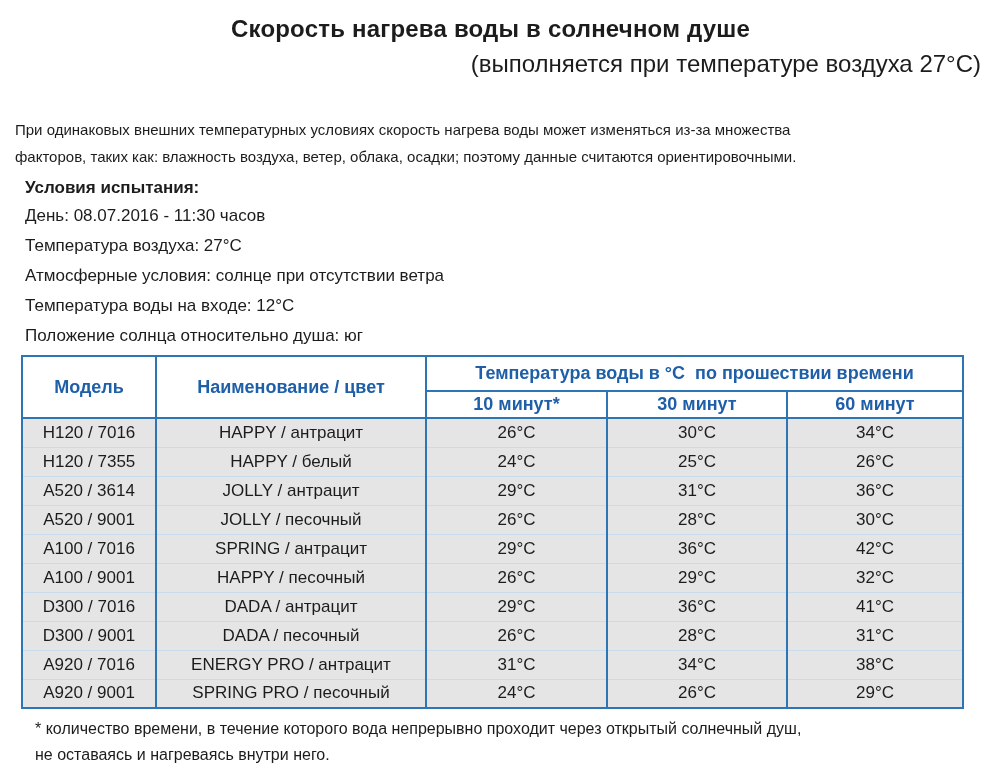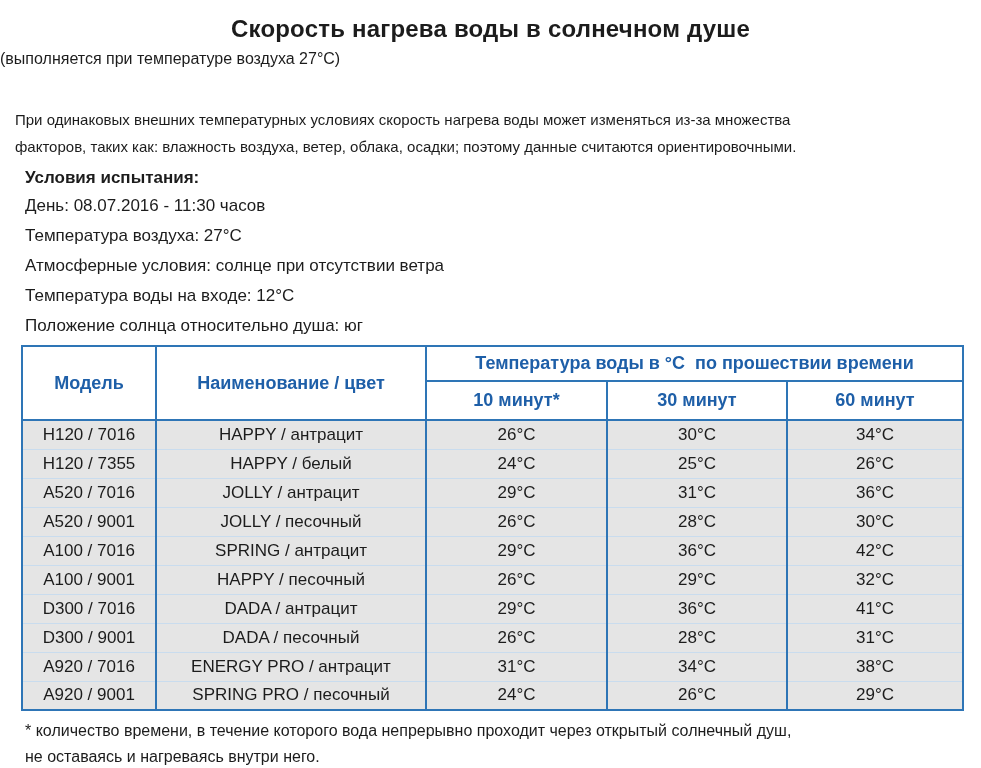--- a/index.html
+++ b/index.html
@@ -28,8 +28,8 @@
   }
   .subtitle {
     margin-top: 7px;
-    text-align: left;
-    font-size: 16px;
+    text-align: right;
+    font-size: 24px;
     font-weight: normal;
   }
 

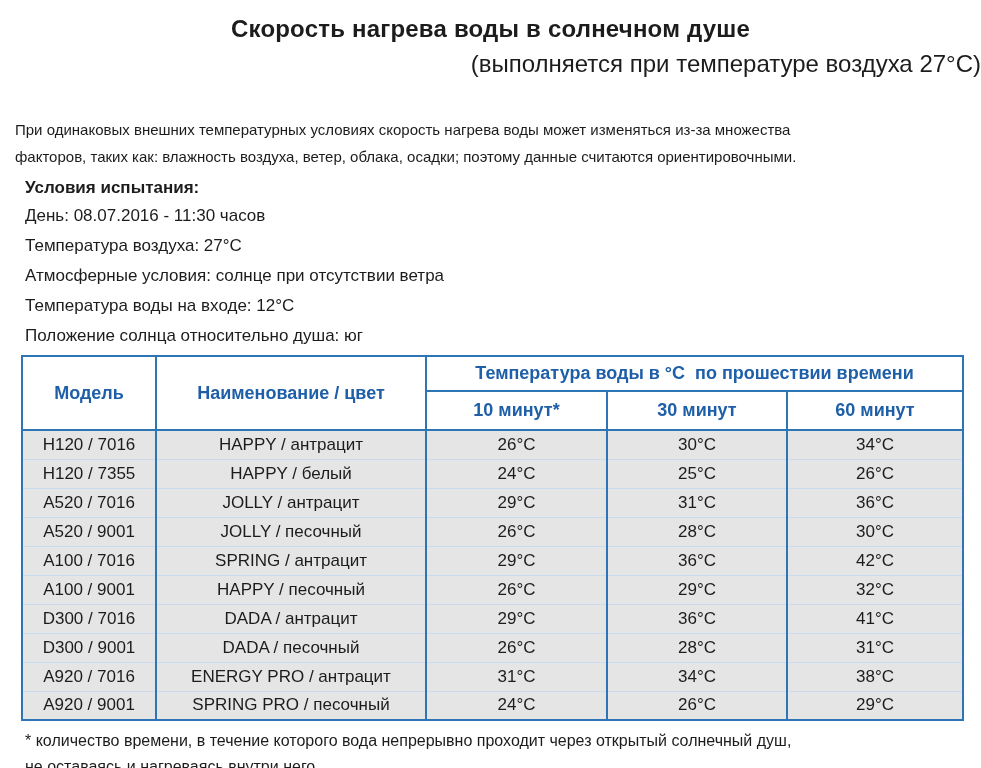--- a/index.html
+++ b/index.html
@@ -81,7 +81,7 @@
     background: #ffffff;
   }
   tr.head-span th { height: 35px; }
-  tr.head-sub th  { height: 39px; }
+  tr.head-sub th  { height: 27px; }
   th.temp-span { white-space: pre-wrap; }
 
   tbody td {

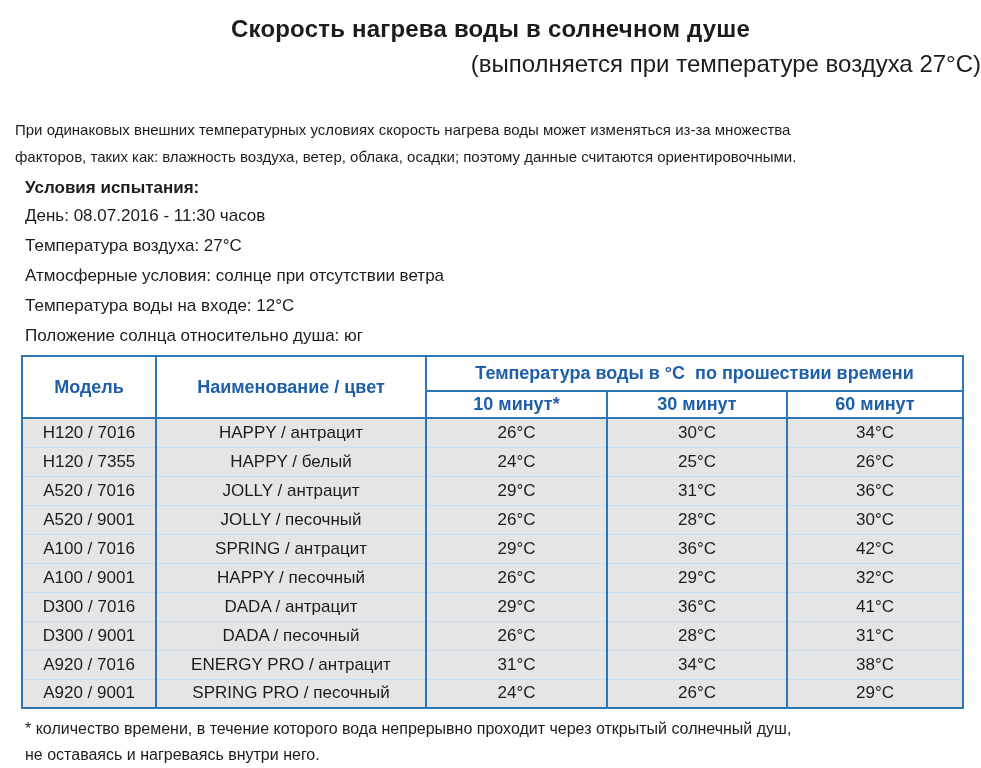--- a/index.html
+++ b/index.html
@@ -157,7 +157,7 @@
         <td>26°C</td>
       </tr>
       <tr>
-        <td>A520 / 7016</td>
+        <td>A520 / 3614</td>
         <td>JOLLY / антрацит</td>
         <td>29°C</td>
         <td>31°C</td>

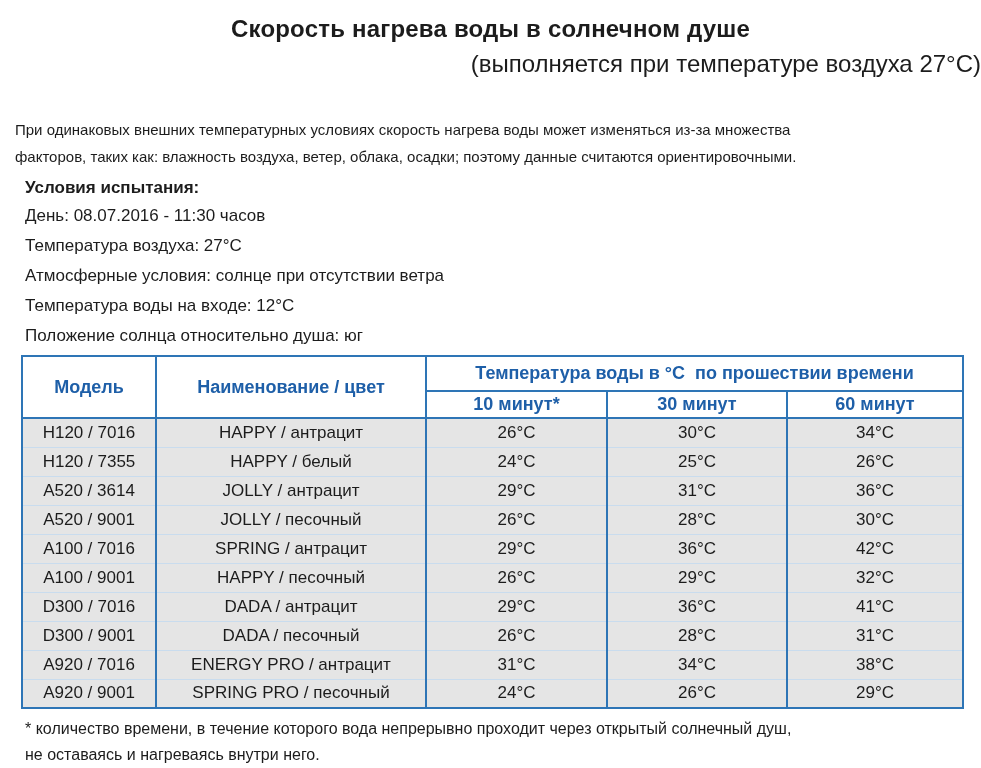--- a/index.html
+++ b/index.html
@@ -94,7 +94,7 @@
   }
 
   .footnote {
-    margin: 7px 25px 0 25px;
+    margin: 7px 25px 0 35px;
     font-size: 16px;
     line-height: 26px;
     white-space: pre-line;

